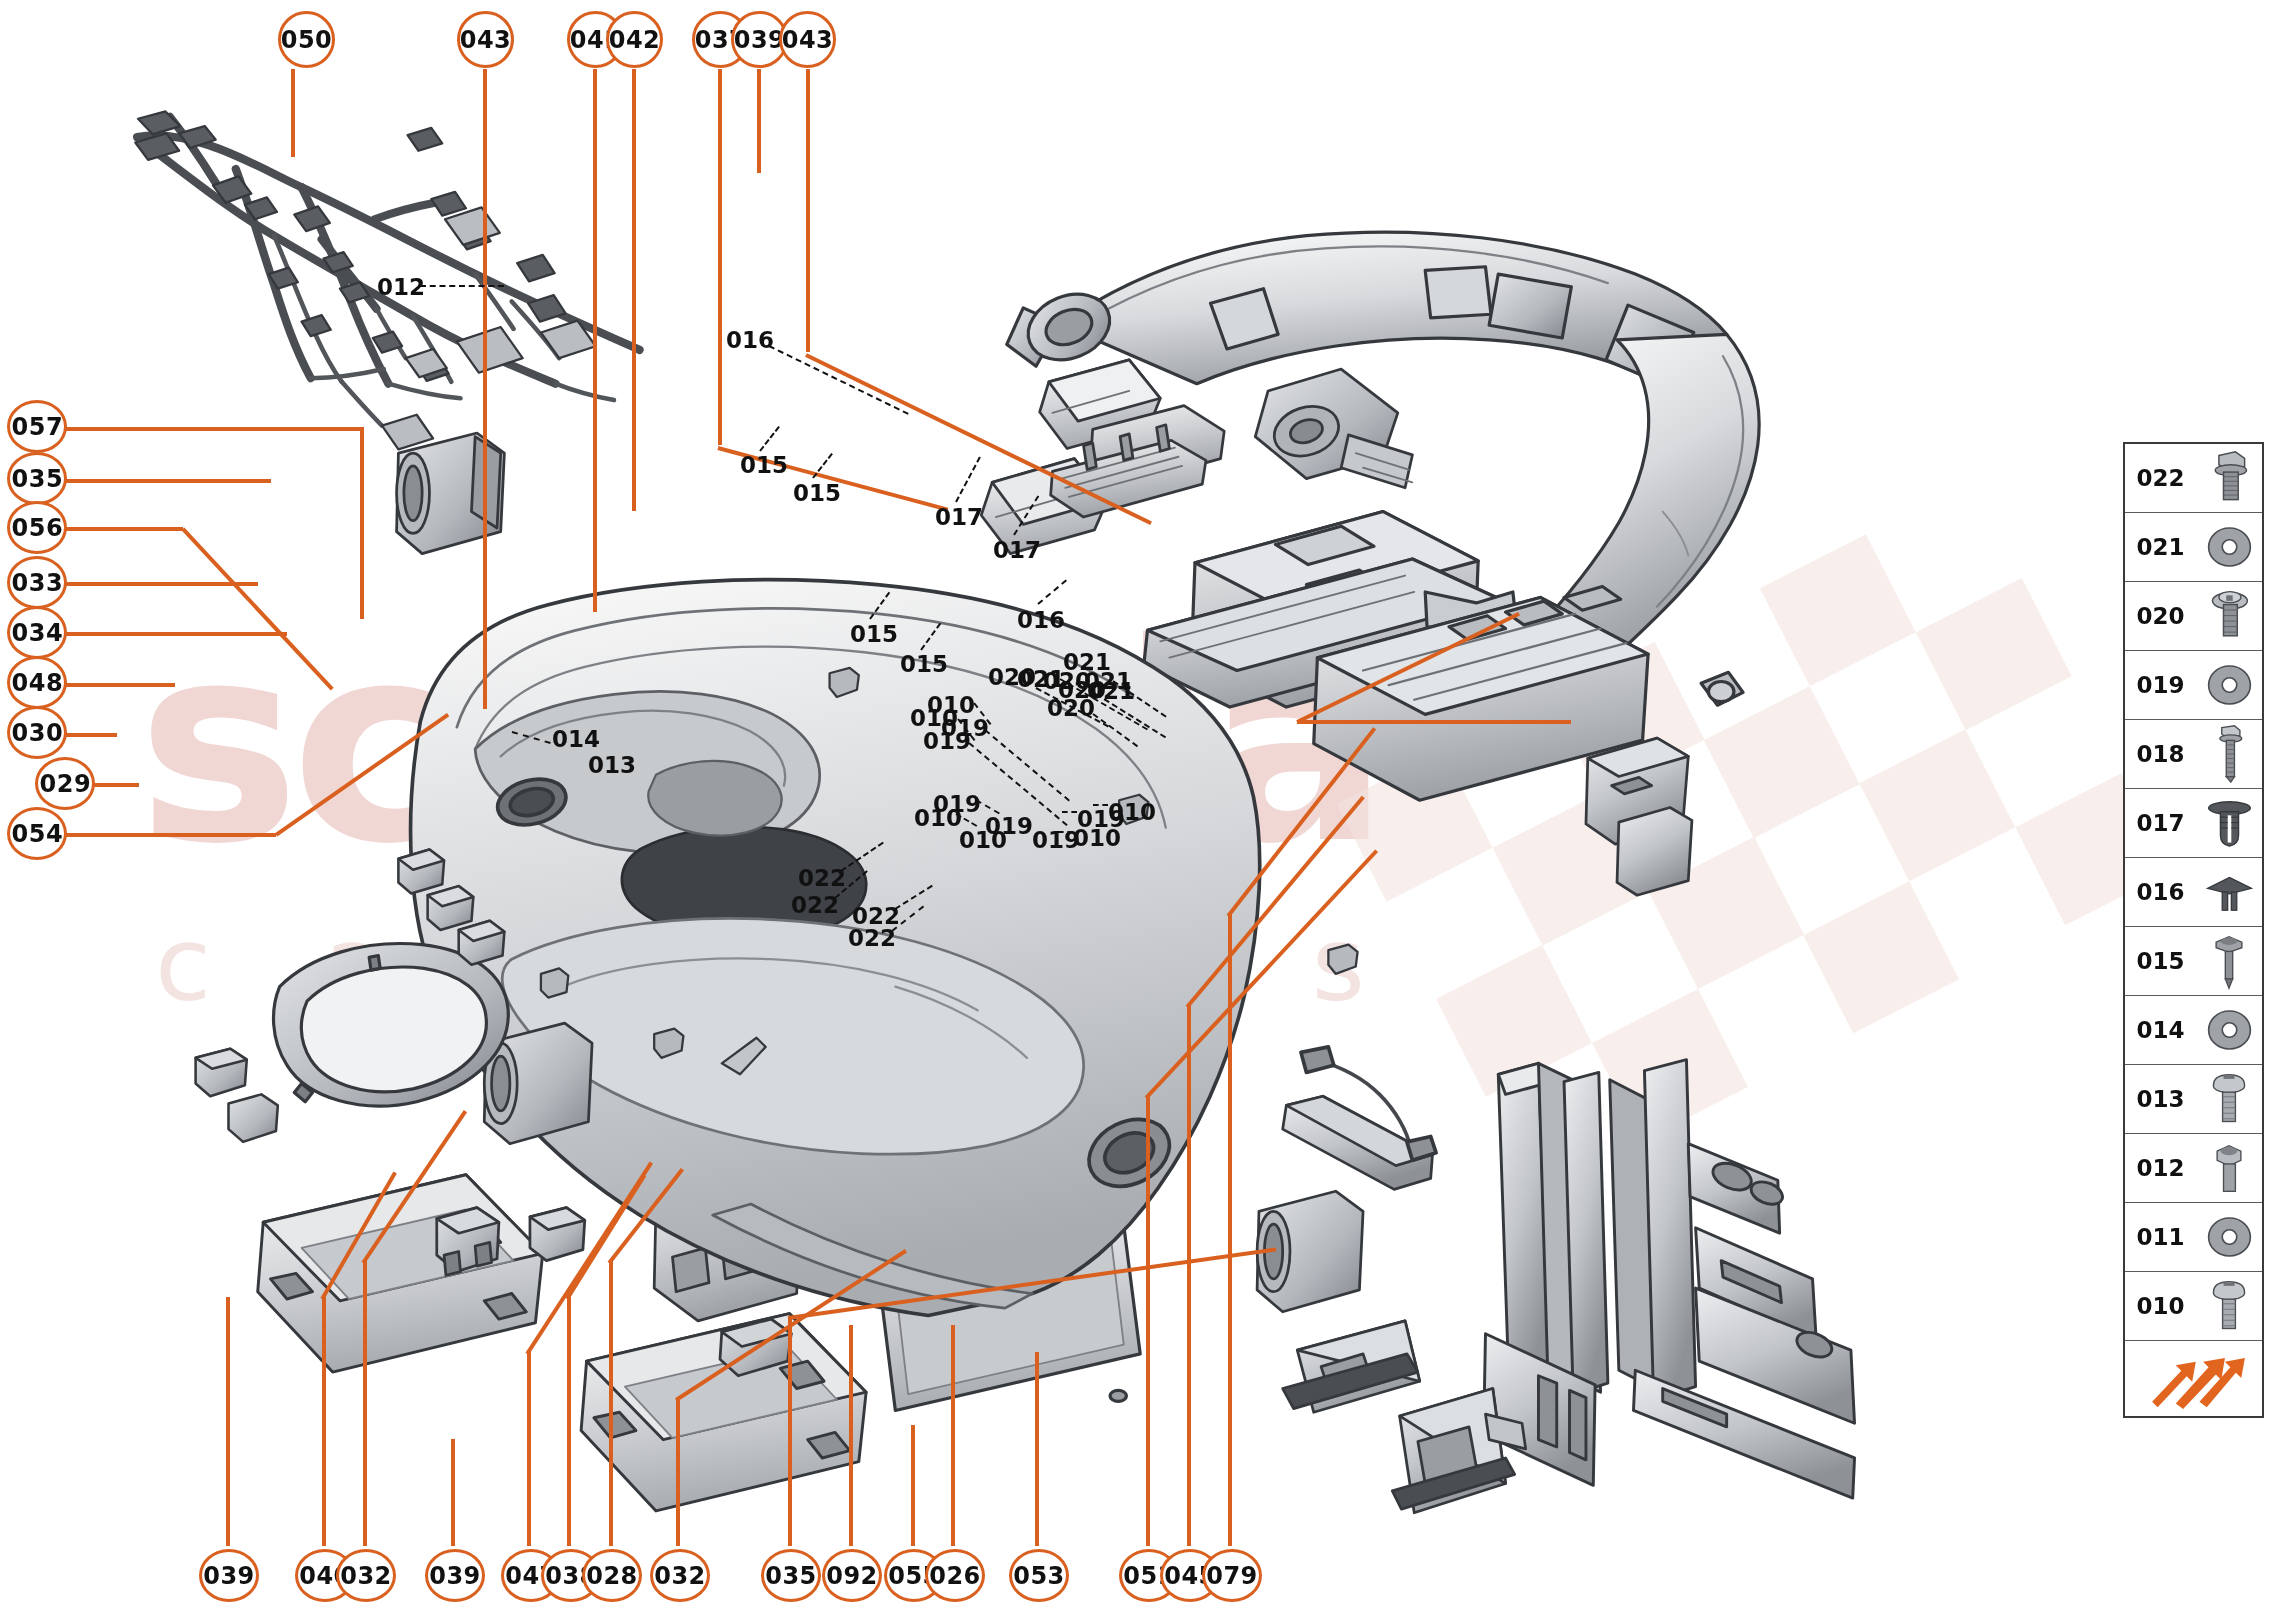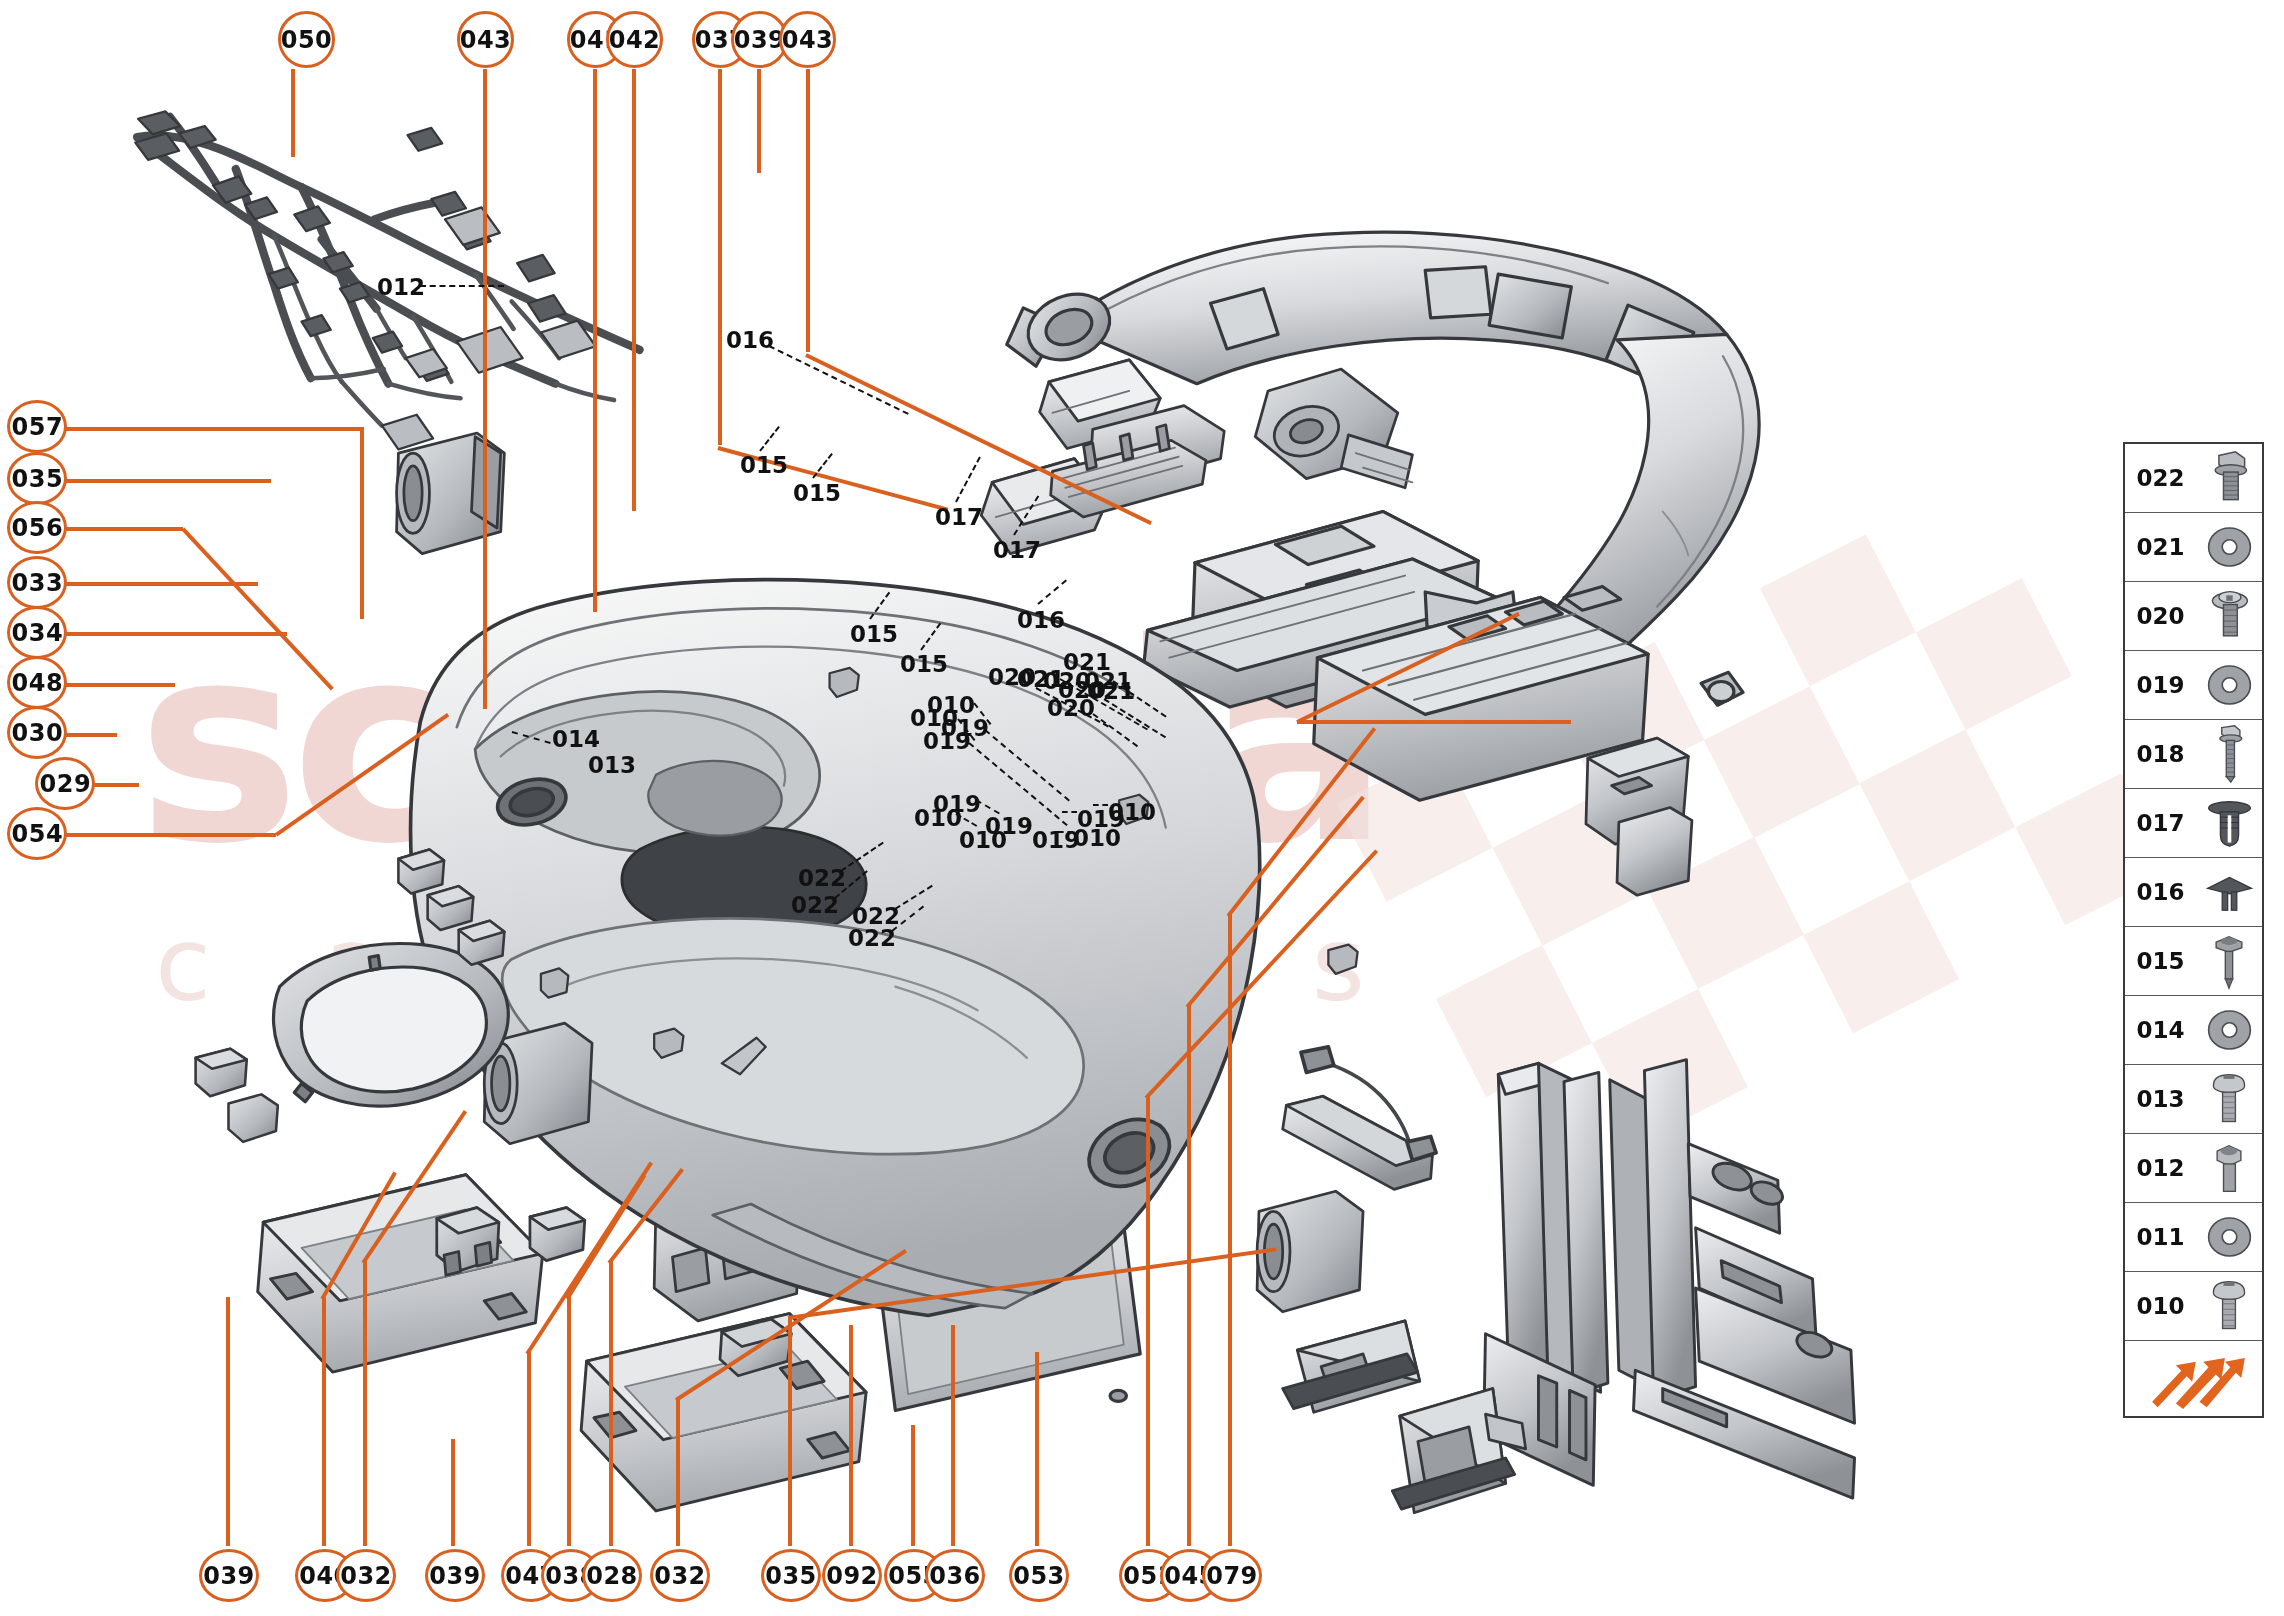--- a/index.html
+++ b/index.html
@@ -532,7 +532,7 @@
   <div class="cal oval" style="left:761px;top:1549px;">035</div>
   <div class="cal oval" style="left:822px;top:1549px;">092</div>
   <div class="cal oval" style="left:884px;top:1549px;">055</div>
-  <div class="cal oval" style="left:925px;top:1549px;">036</div>
+  <div class="cal oval" style="left:925px;top:1549px;">026</div>
   <div class="cal oval" style="left:1009px;top:1549px;">053</div>
   <div class="cal oval" style="left:1119px;top:1549px;">051</div>
   <div class="cal oval" style="left:1160px;top:1549px;">045</div>

